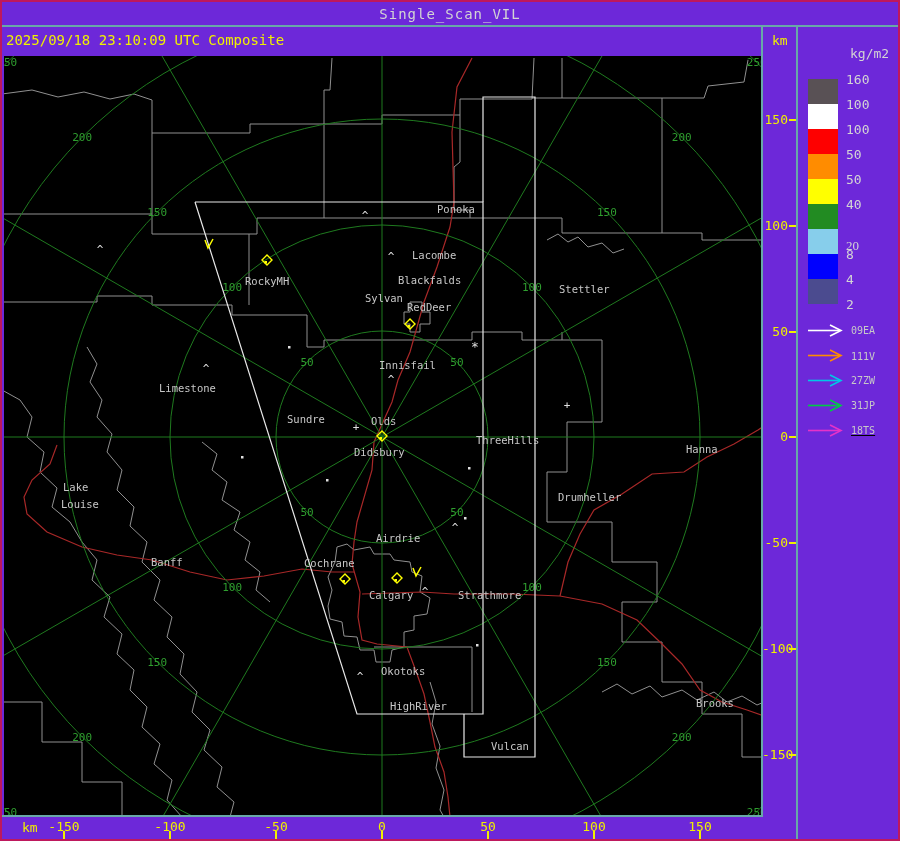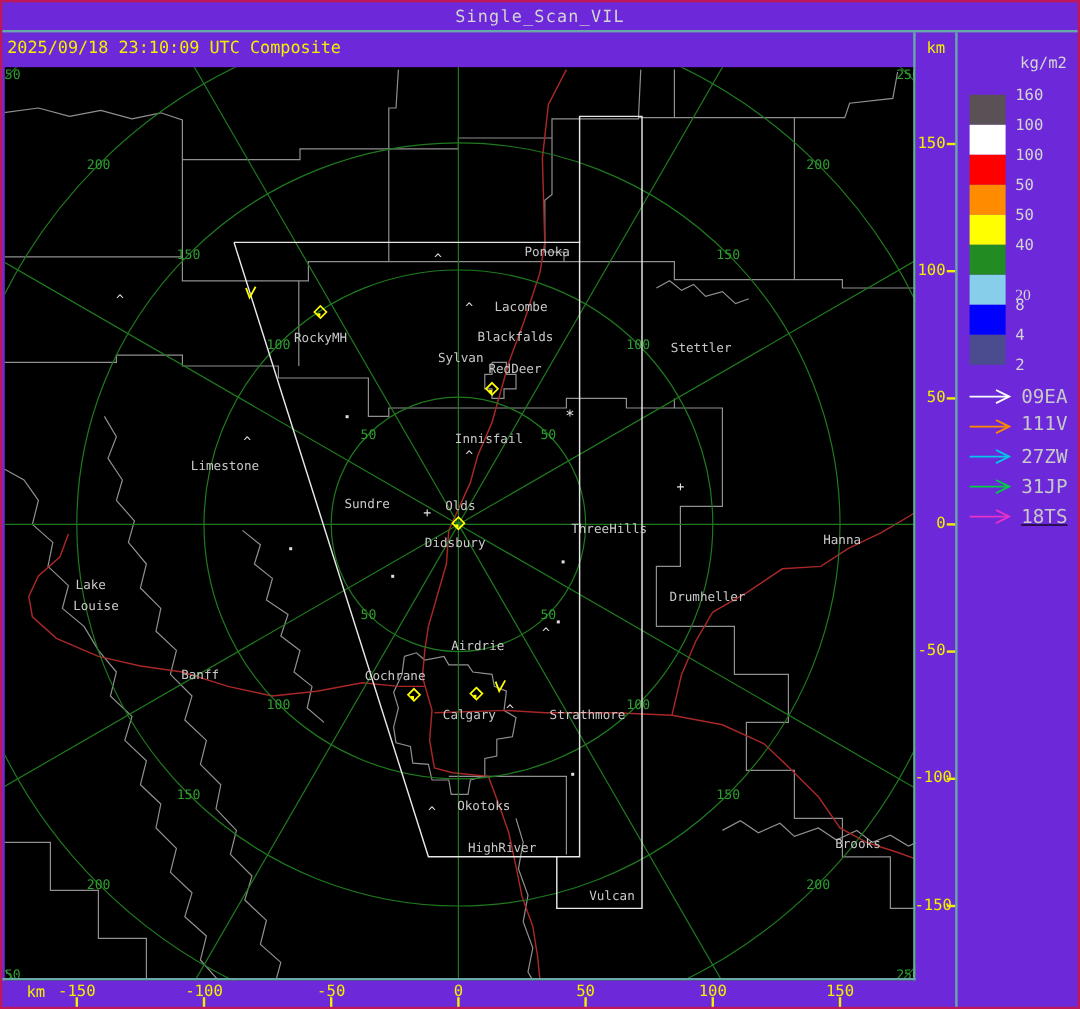--- a/index.html
+++ b/index.html
@@ -25,7 +25,7 @@
   .lvalue{position:absolute;left:844px;color:#d4d4d4;font-size:13px;}
   .arrow-row{position:absolute;left:804px;width:92px;height:14px;display:flex;align-items:center;}
   .arrow-row svg{width:38px;height:13px;margin-right:7px;}
-  .arrow-row span{color:#c8c8c8;font-size:16px;}
+  .arrow-row span{color:#c8c8c8;font-size:10px;}
 </style>
 </head>
 <body>

